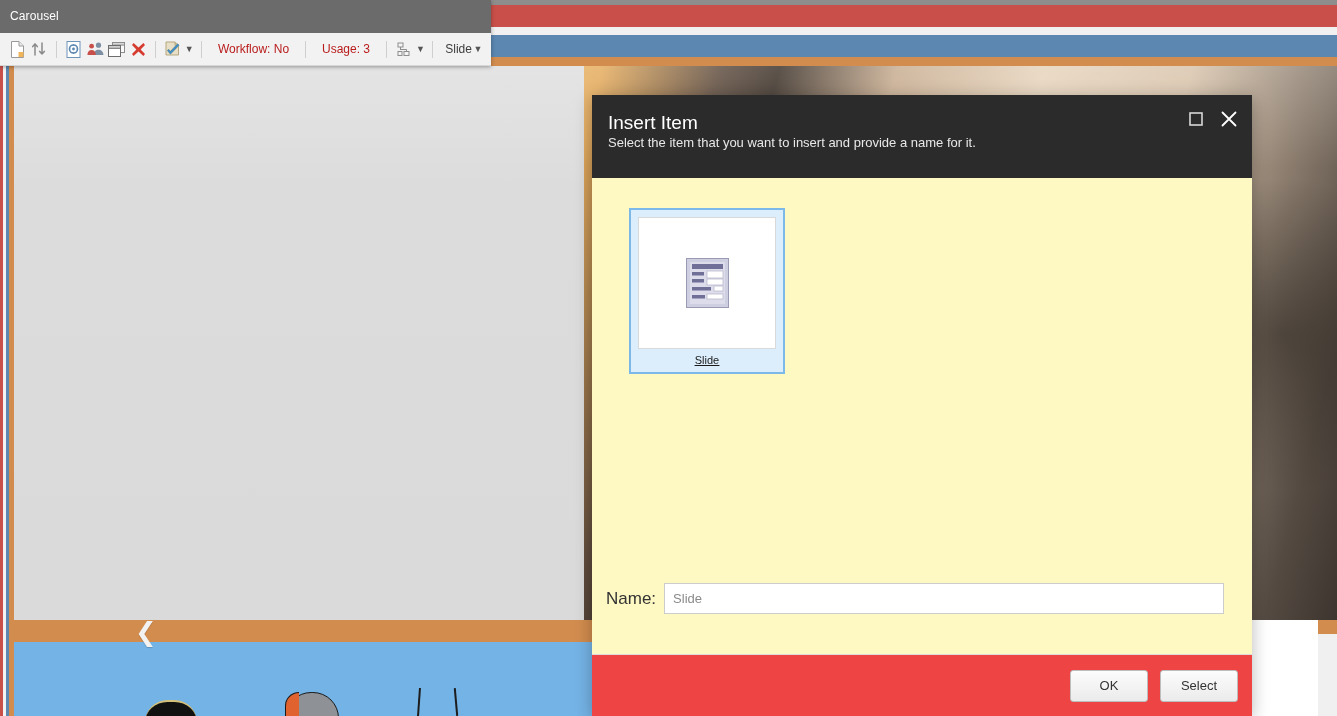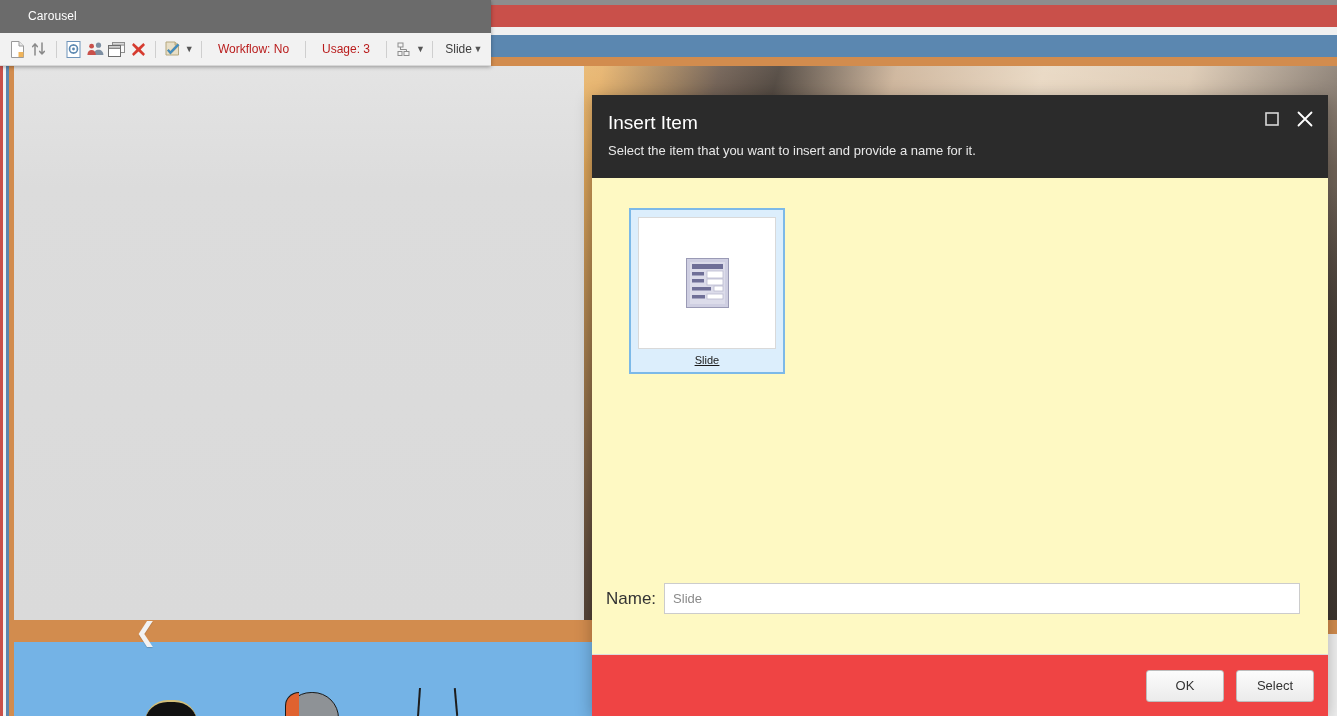--- a/index.html
+++ b/index.html
@@ -117,7 +117,7 @@
   }
   .ce-title {
     height: 33px; background: #6b6b6b; color: #ffffff;
-    font-size: 12px; line-height: 33px; padding-left: 28px;
+    font-size: 12px; line-height: 33px; padding-left: 10px;
     letter-spacing: 0.1px;
   }
   .ce-bar {

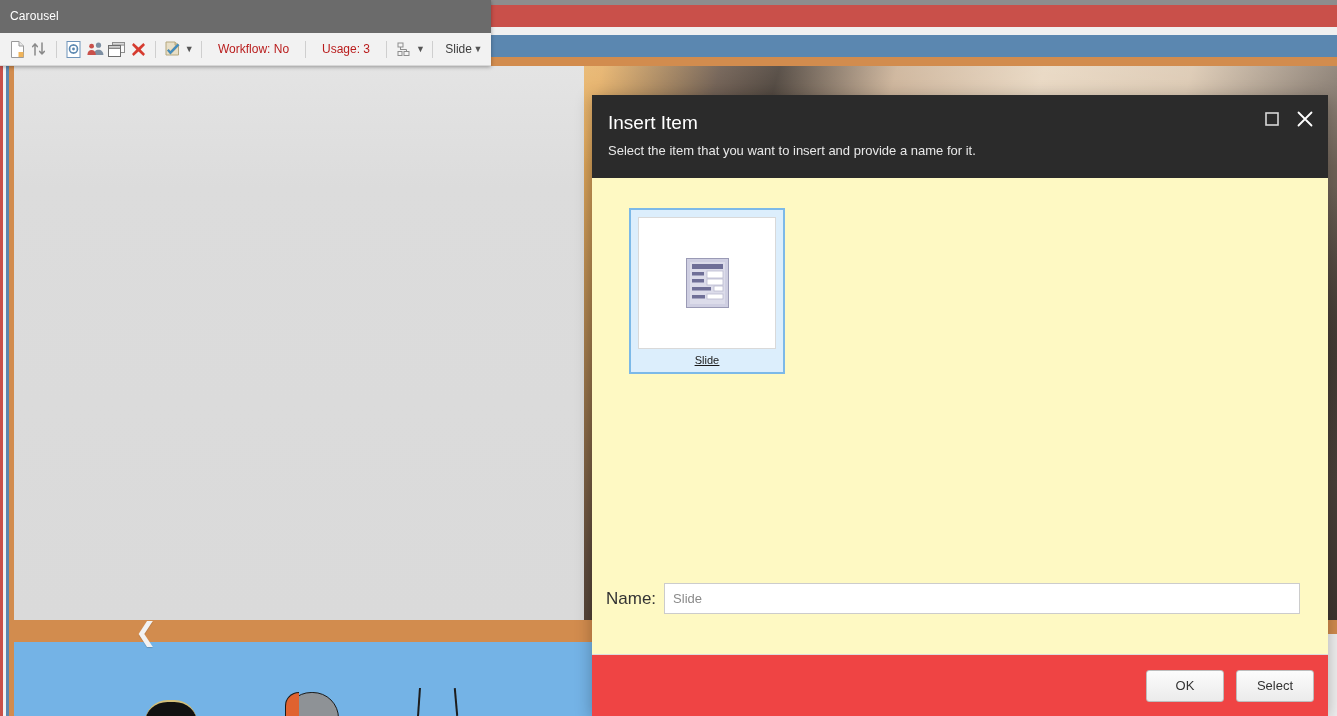--- a/index.html
+++ b/index.html
@@ -145,7 +145,7 @@
   
   .modal {
     position: absolute; left: 592px; top: 95px;
-    width: 736px; height: 621px;
+    width: 660px; height: 621px;
     background: #ffffff;
     box-shadow: 0 3px 16px rgba(0,0,0,0.28);
     display: flex; flex-direction: column;

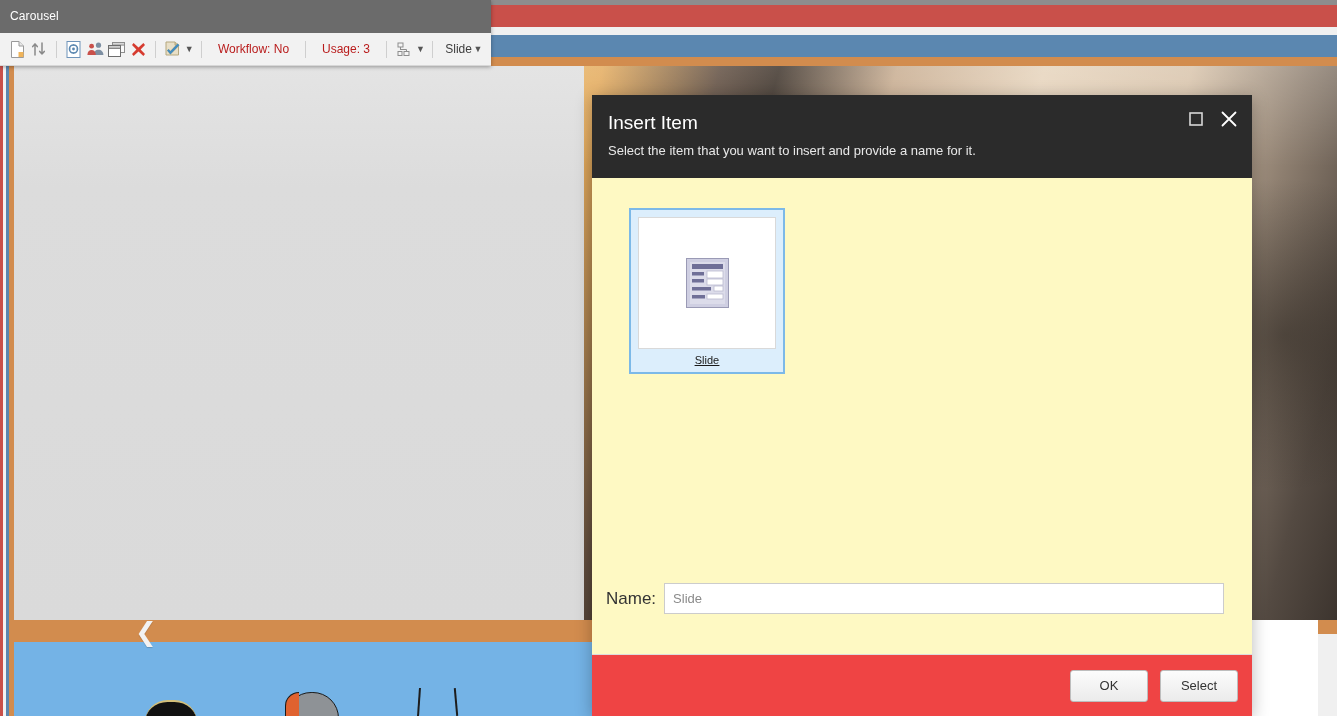--- a/index.html
+++ b/index.html
@@ -158,7 +158,7 @@
     height: 83px;
   }
   .modal-title { font-size: 19px; font-weight: normal; line-height: 24px; }
-  .modal-subtitle { font-size: 13px; color: #e8e8e8; margin-top: 8px; line-height: 16px; }
+  .modal-subtitle { font-size: 13px; color: #e8e8e8; margin-top: 0; line-height: 16px; }
   .modal-wincontrols {
     position: absolute; right: 14px; top: 15px;
     display: flex; align-items: center; gap: 16px;

